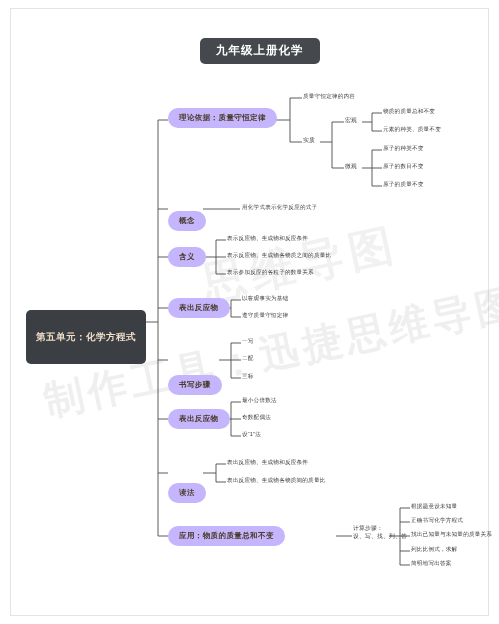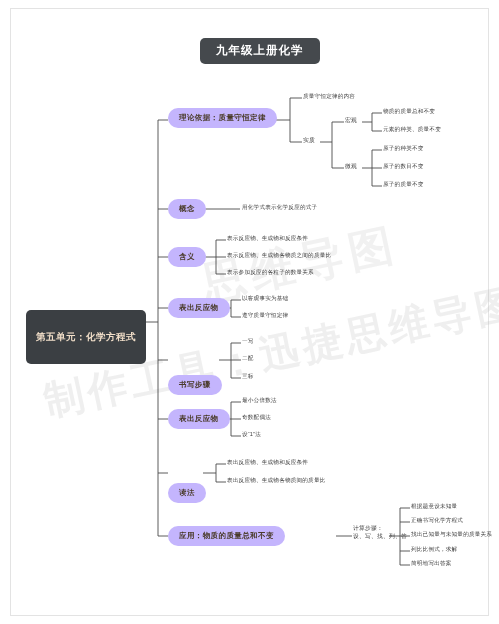--- a/index.html
+++ b/index.html
@@ -219,7 +219,7 @@
   <div class="node txt" style="left:383px; top:164px;">原子的数目不变</div>
   <div class="node txt" style="left:383px; top:182px;">原子的质量不变</div>
 
-  <div class="node pill" style="left:168px; top:199px;">概念</div>
+  <div class="node pill" style="left:168px; top:211px;">概念</div>
   <div class="node txt" style="left:242px; top:205px;">用化学式表示化学反应的式子</div>
 
   <div class="node pill" style="left:168px; top:247px;">含义</div>

